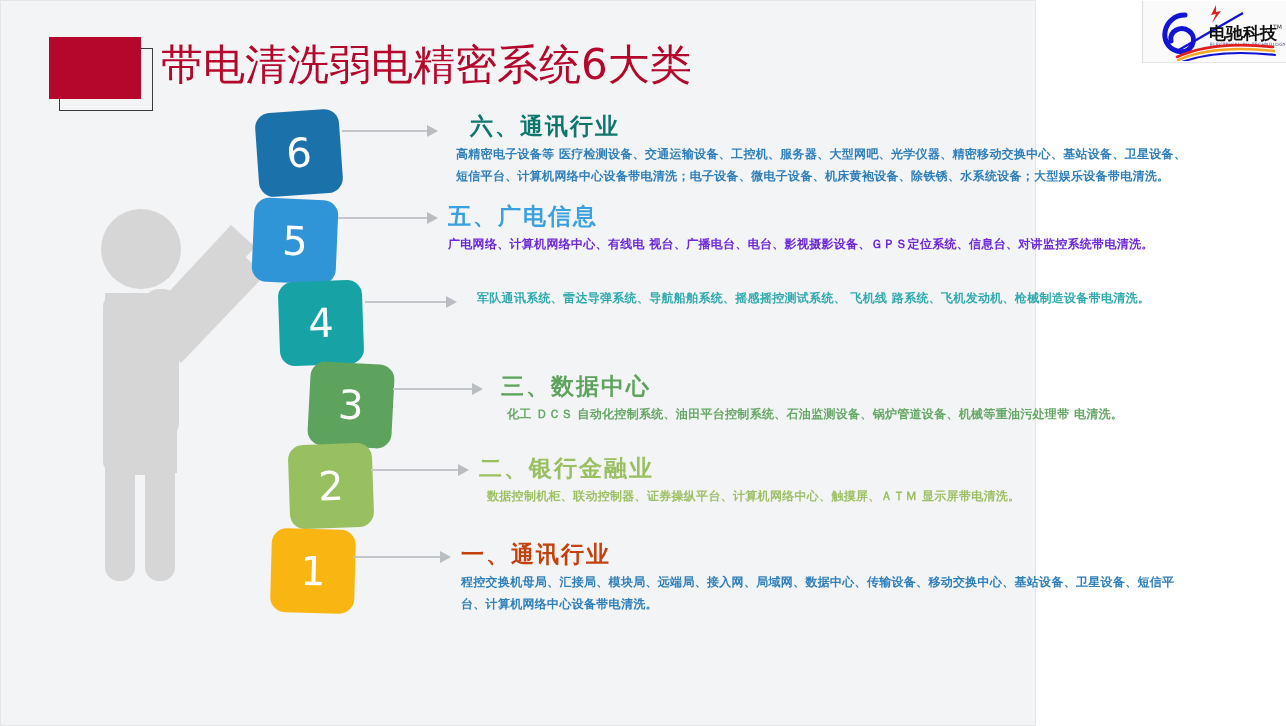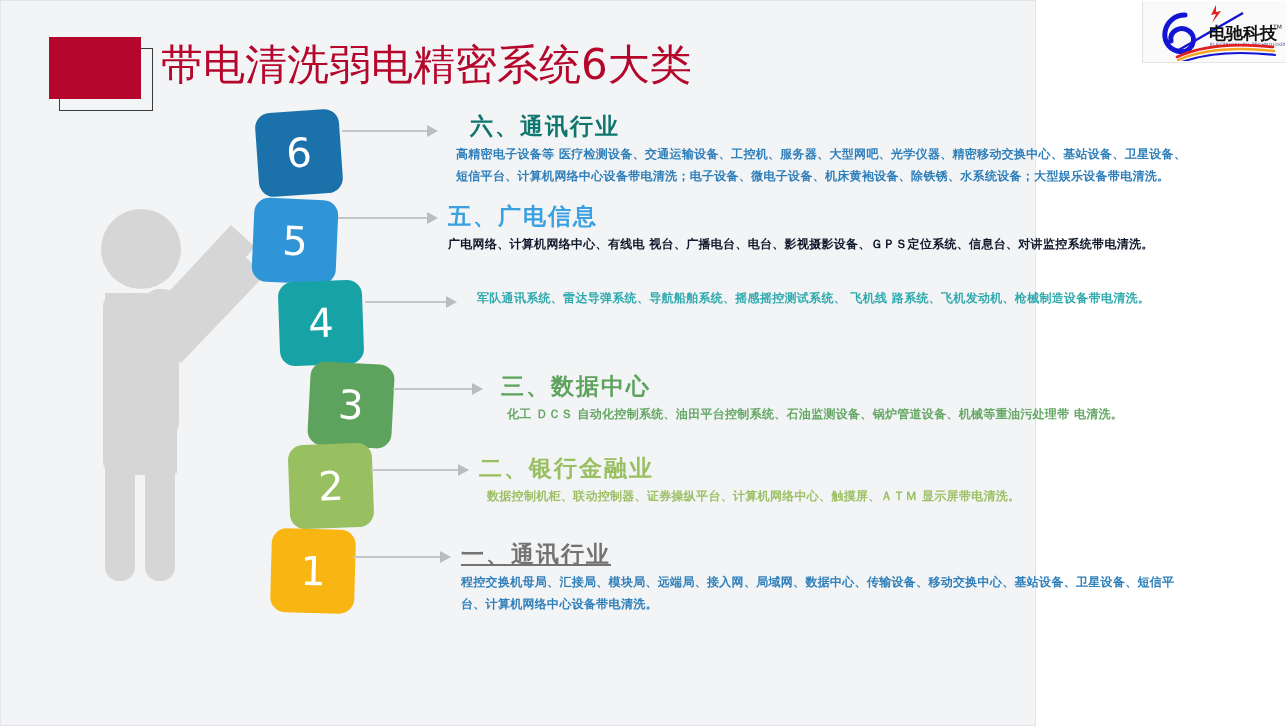--- a/index.html
+++ b/index.html
@@ -166,7 +166,7 @@
 
   <div class="section" style="left:447px; top:200px; width:740px;">
     <div class="sec-head" style="color:#3aa0e0;">五、广电信息</div>
-    <div class="sec-body" style="color:#0f172a;">广电网络、计算机网络中心、有线电 视台、广播电台、电台、影视摄影设备、ＧＰＳ定位系统、信息台、对讲监控系统带电清洗。</div>
+    <div class="sec-body" style="color:#6d28d9;">广电网络、计算机网络中心、有线电 视台、广播电台、电台、影视摄影设备、ＧＰＳ定位系统、信息台、对讲监控系统带电清洗。</div>
   </div>
 
   <div class="section" style="left:470px; top:284px; width:718px;">

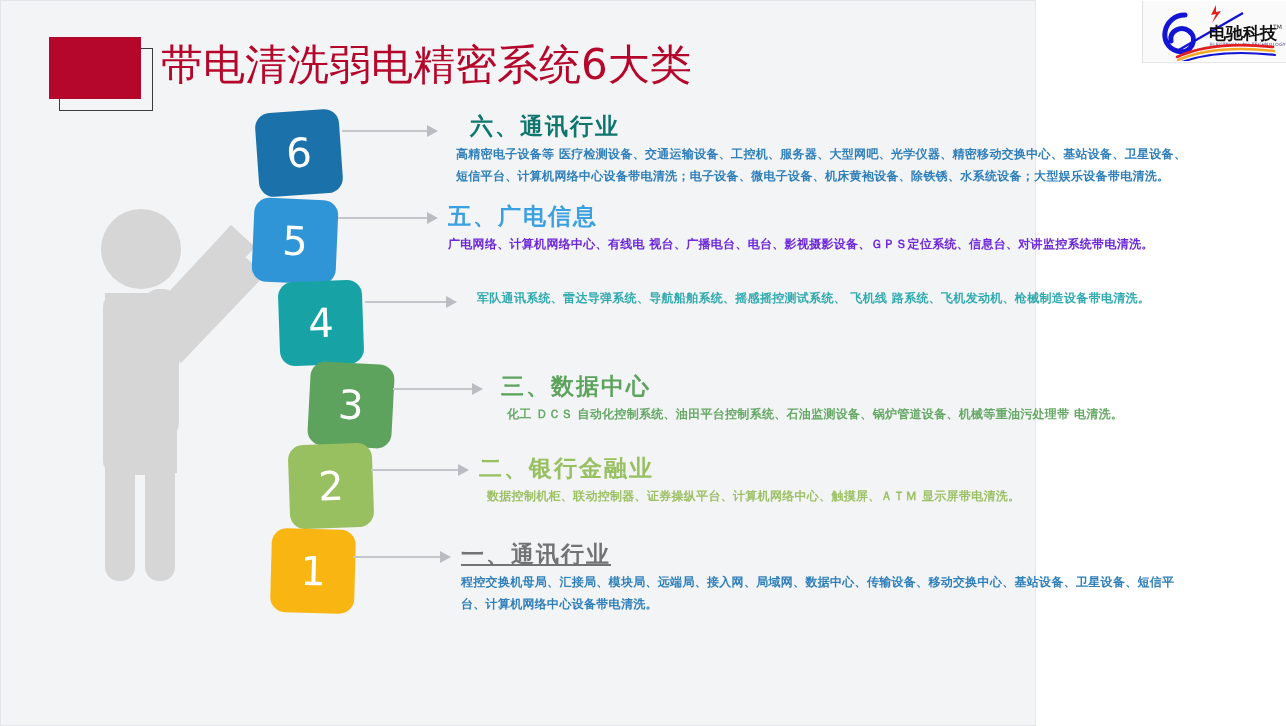--- a/index.html
+++ b/index.html
@@ -184,7 +184,7 @@
   </div>
 
   <div class="section" style="left:460px; top:538px; width:730px;">
-    <div class="sec-head" style="color:#737373;text-decoration:underline;">一、通讯行业</div>
+    <div class="sec-head" style="color:#c2410c;">一、通讯行业</div>
     <div class="sec-body" style="color:#2f7fba;">程控交换机母局、汇接局、模块局、远端局、接入网、局域网、数据中心、传输设备、移动交换中心、基站设备、卫星设备、短信平台、计算机网络中心设备带电清洗。</div>
   </div>
 

